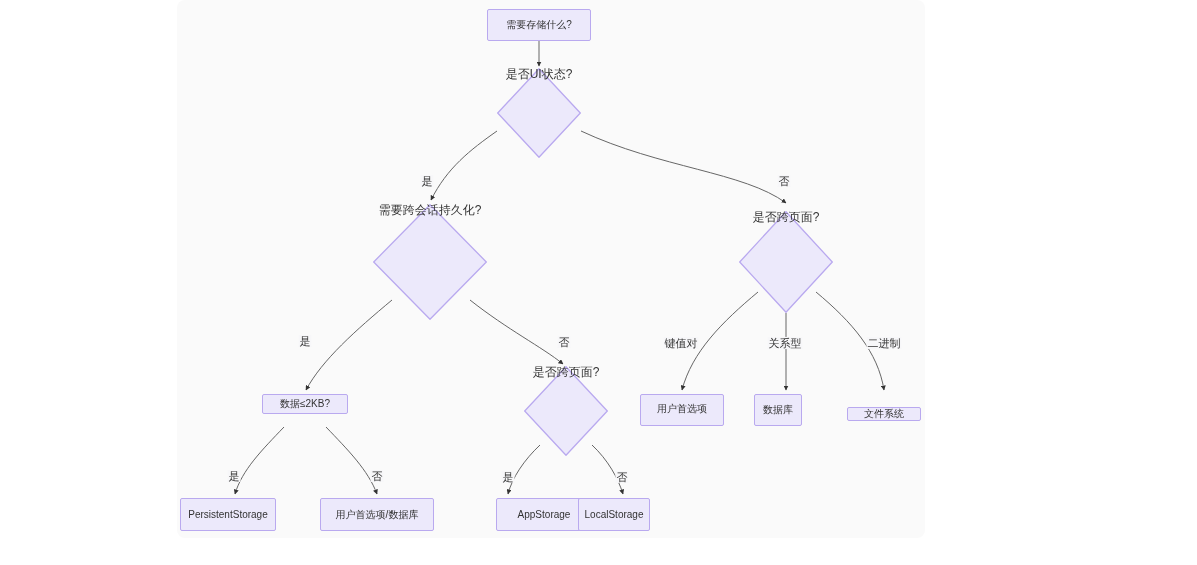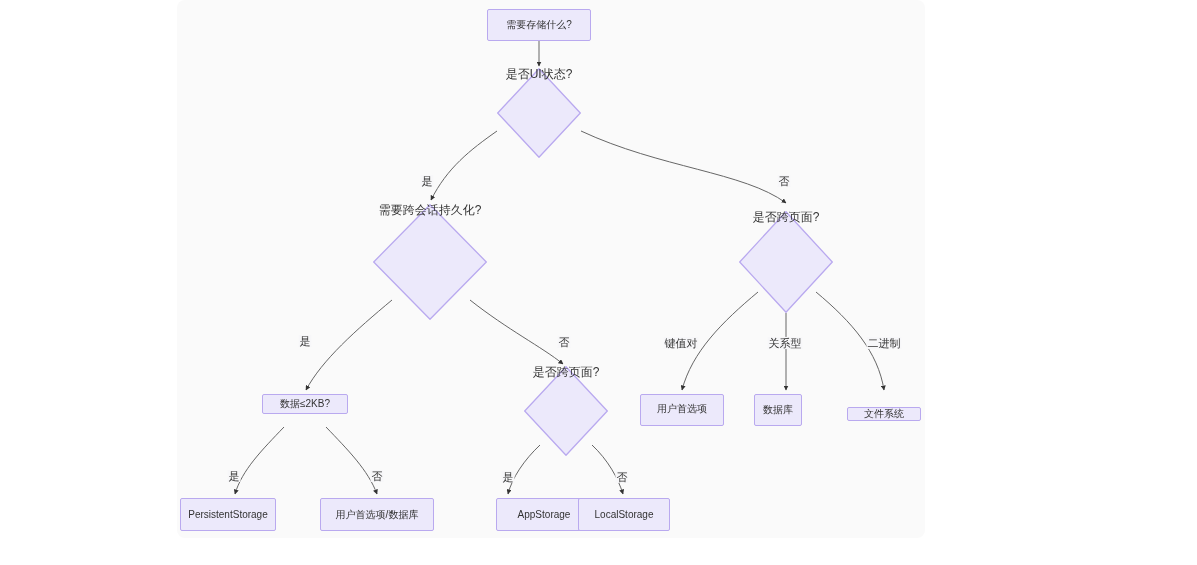--- a/index.html
+++ b/index.html
@@ -133,7 +133,7 @@
   <span>AppStorage</span>
 </div>
 
-<div class="node-box" style="left:578px; top:498px; width:92px; height:33px;">
+<div class="node-box" style="left:578px; top:498px; width:72px; height:33px;">
   <span>LocalStorage</span>
 </div>
 

